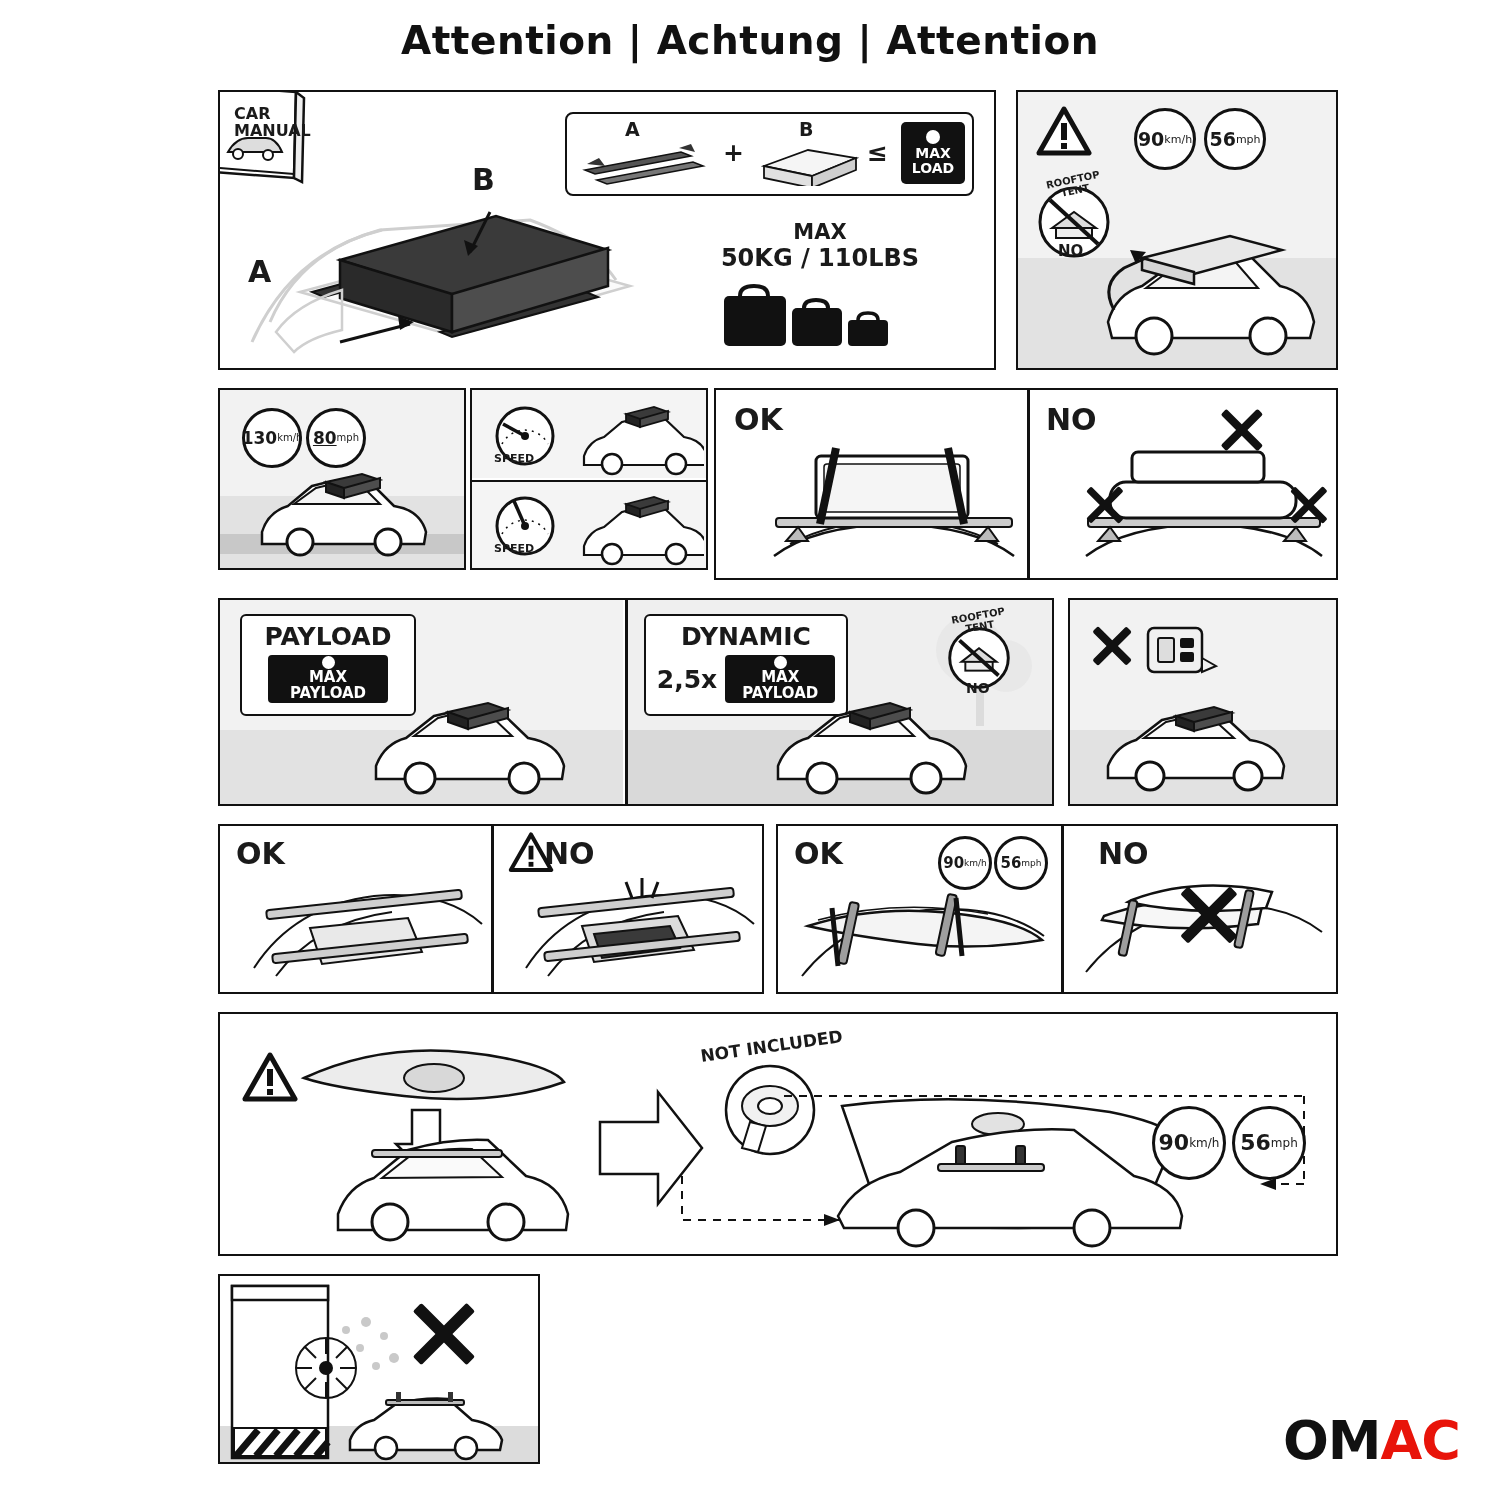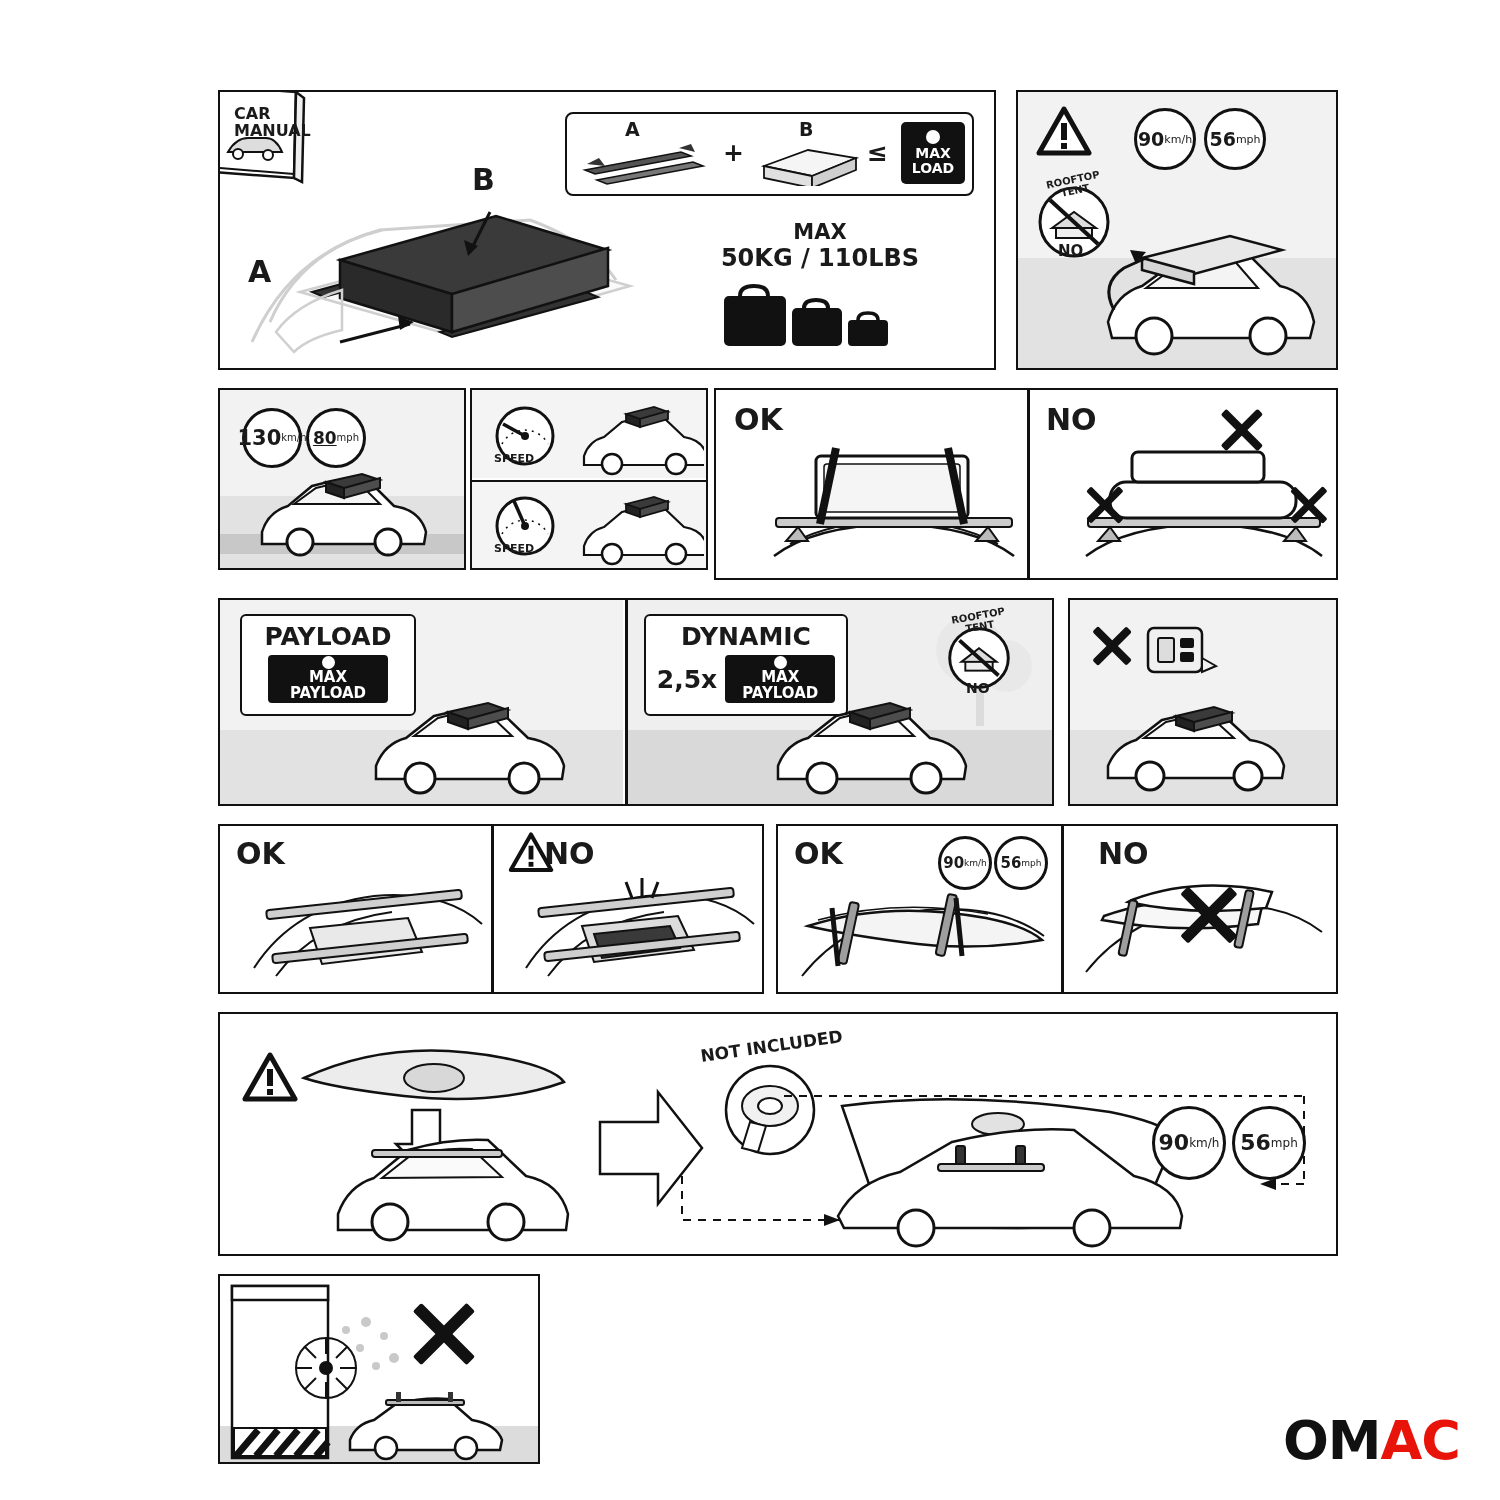--- a/index.html
+++ b/index.html
@@ -91,6 +91,7 @@
 
 <div class="page">
 
+  <div class="title">Attention | Achtung | Attention</div>
 
   <div class="panel" style="left:218px;top:90px;width:778px;height:280px;">
 

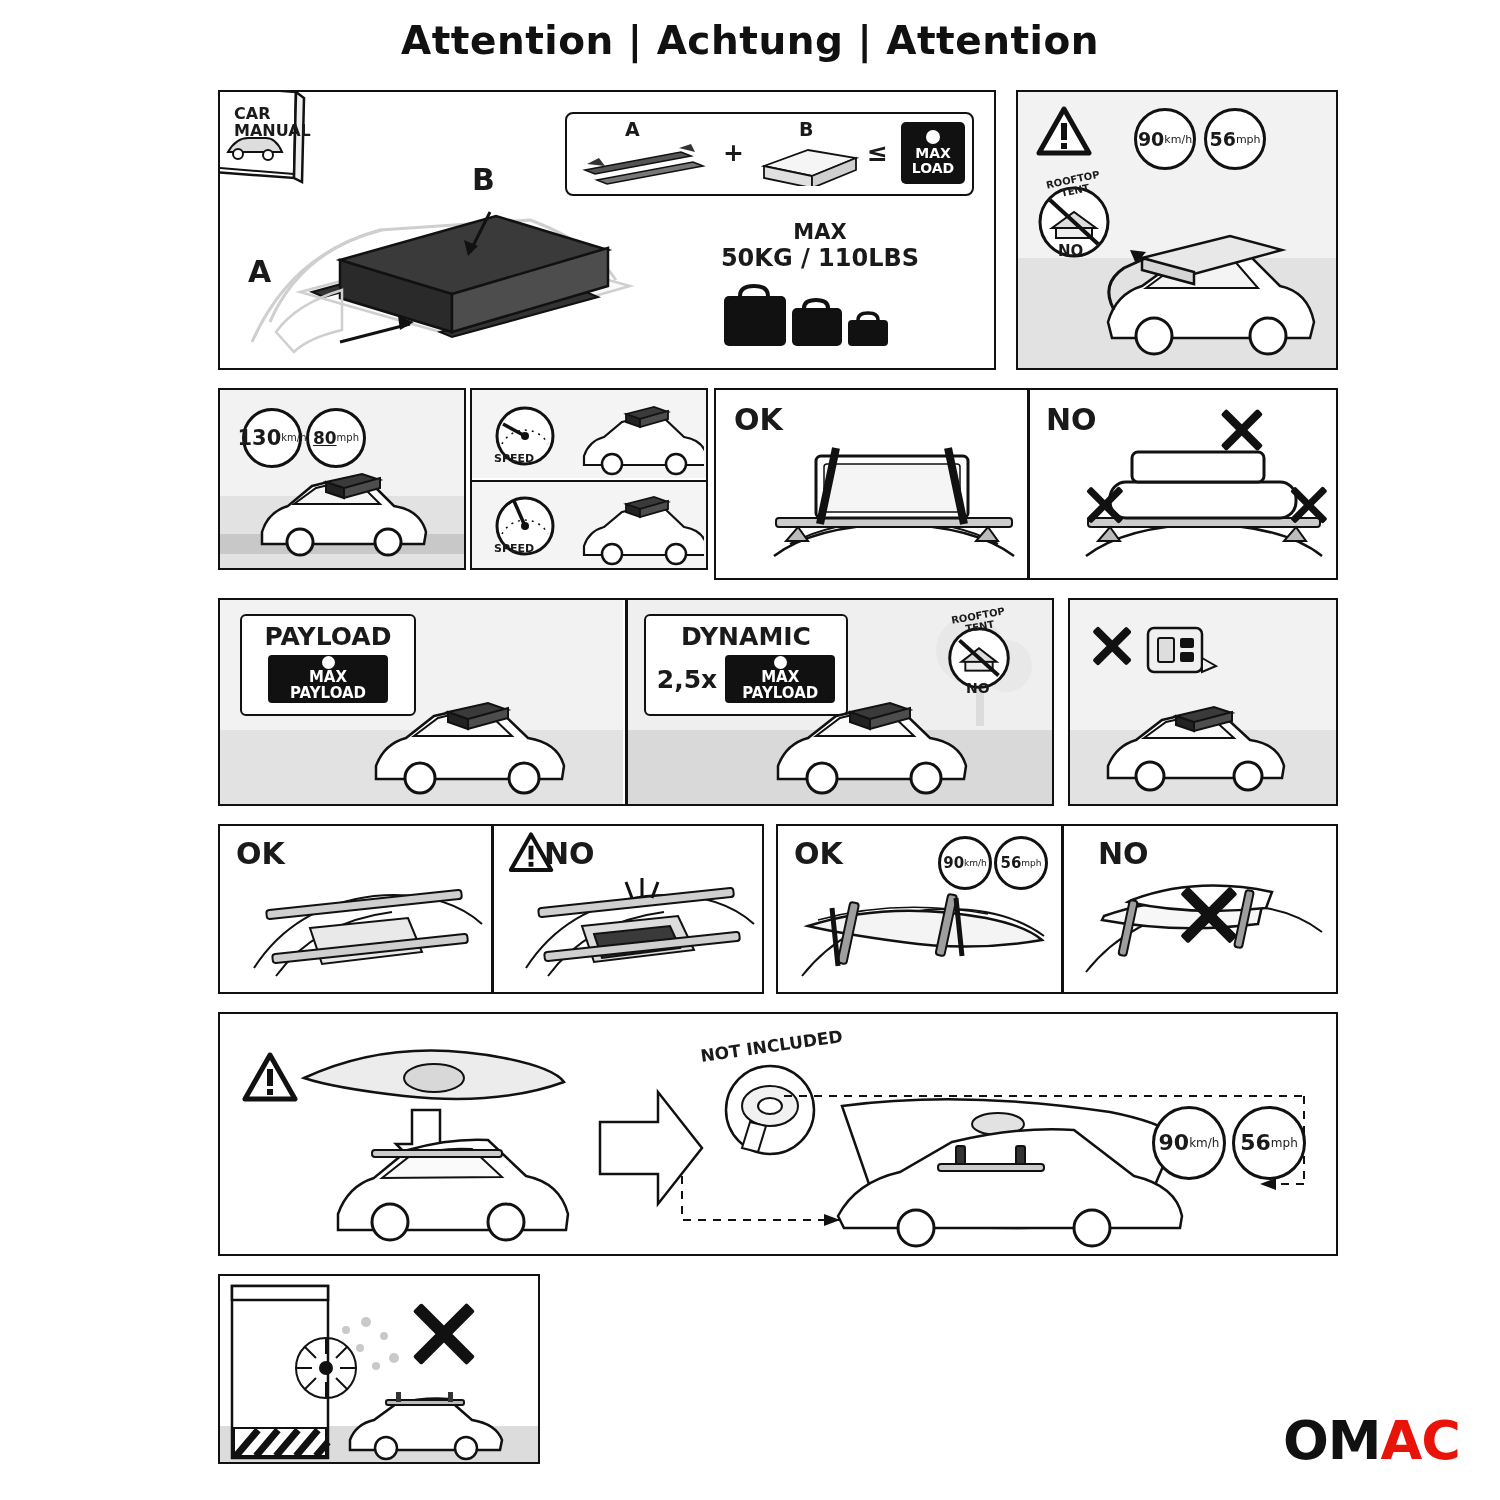--- a/index.html
+++ b/index.html
@@ -220,7 +220,7 @@
     <div class="road" style="bottom:14px;height:20px;background:#c8c8c8;"></div>
 
     <div class="badge" style="left:22px;top:18px;width:54px;height:54px;">
-      <span class="big" style="font-size:21px;">130</span>
+      <span class="big" style="font-size:17px;">130</span>
       <span class="small" style="font-size:10px;">km/h</span>
     </div>
     <div class="badge" style="left:86px;top:18px;width:54px;height:54px;">

